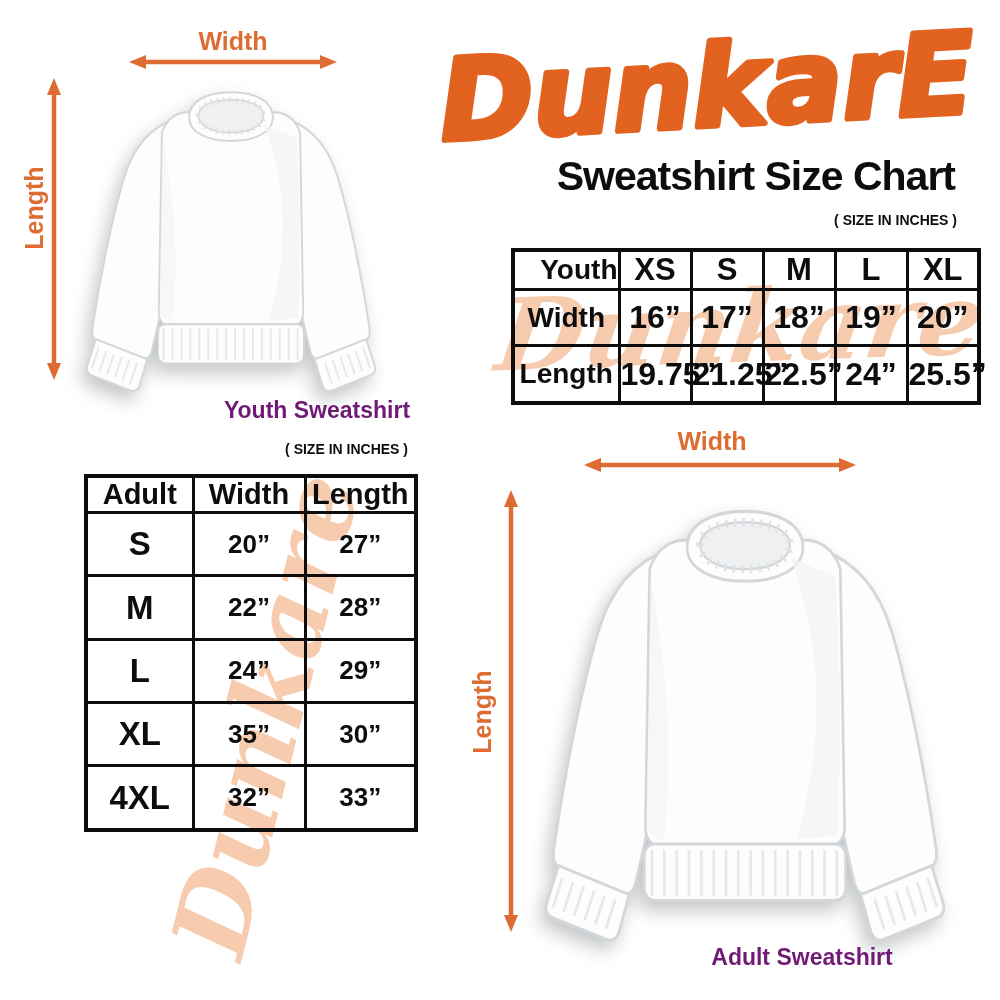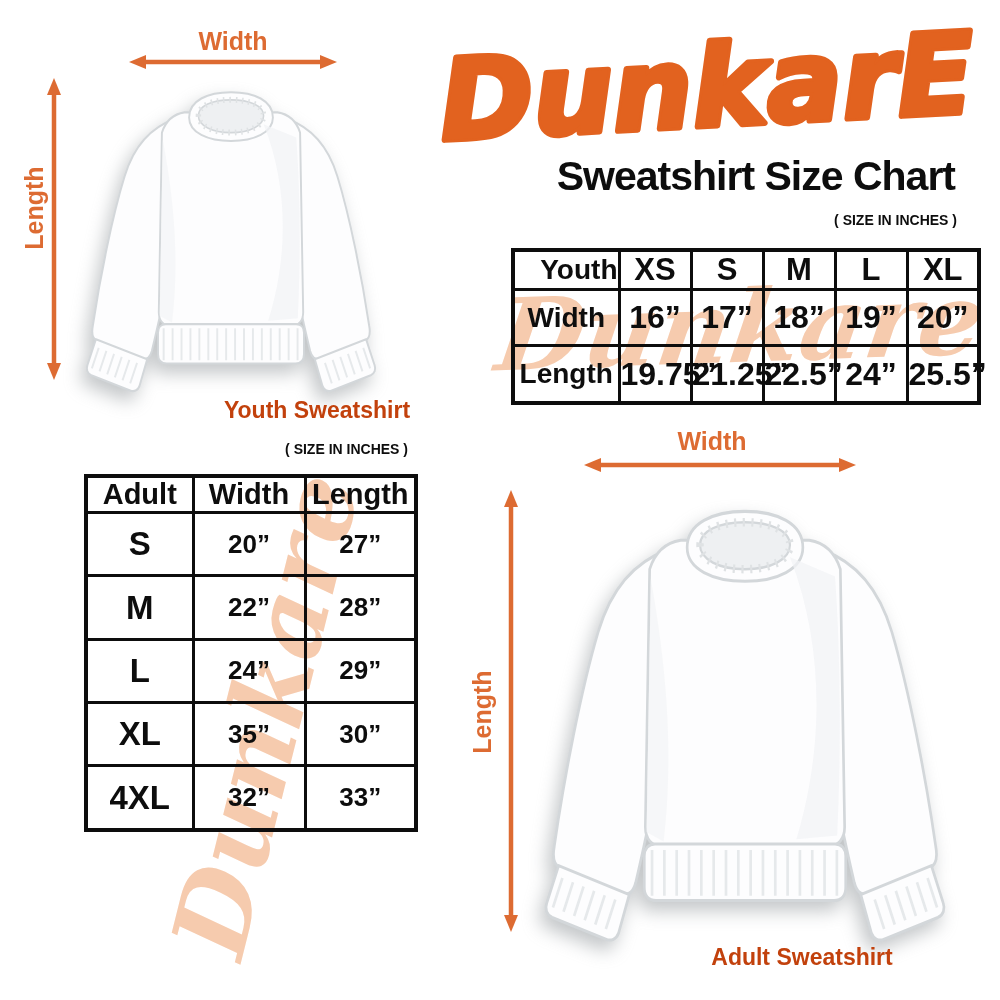--- a/index.html
+++ b/index.html
@@ -73,7 +73,7 @@
   #adult-length-label{left:423px;top:697px;width:120px;height:30px;transform:rotate(-90deg);}
 
   
-  .caption{font-size:23px;font-weight:bold;text-align:center;z-index:3;color:#c2410c;}
+  .caption{font-size:23px;font-weight:bold;text-align:center;z-index:3;color:#701a75;}
   #youth-caption{left:217px;top:397px;width:200px;}
   #adult-caption{left:702px;top:944px;width:200px;}
 

